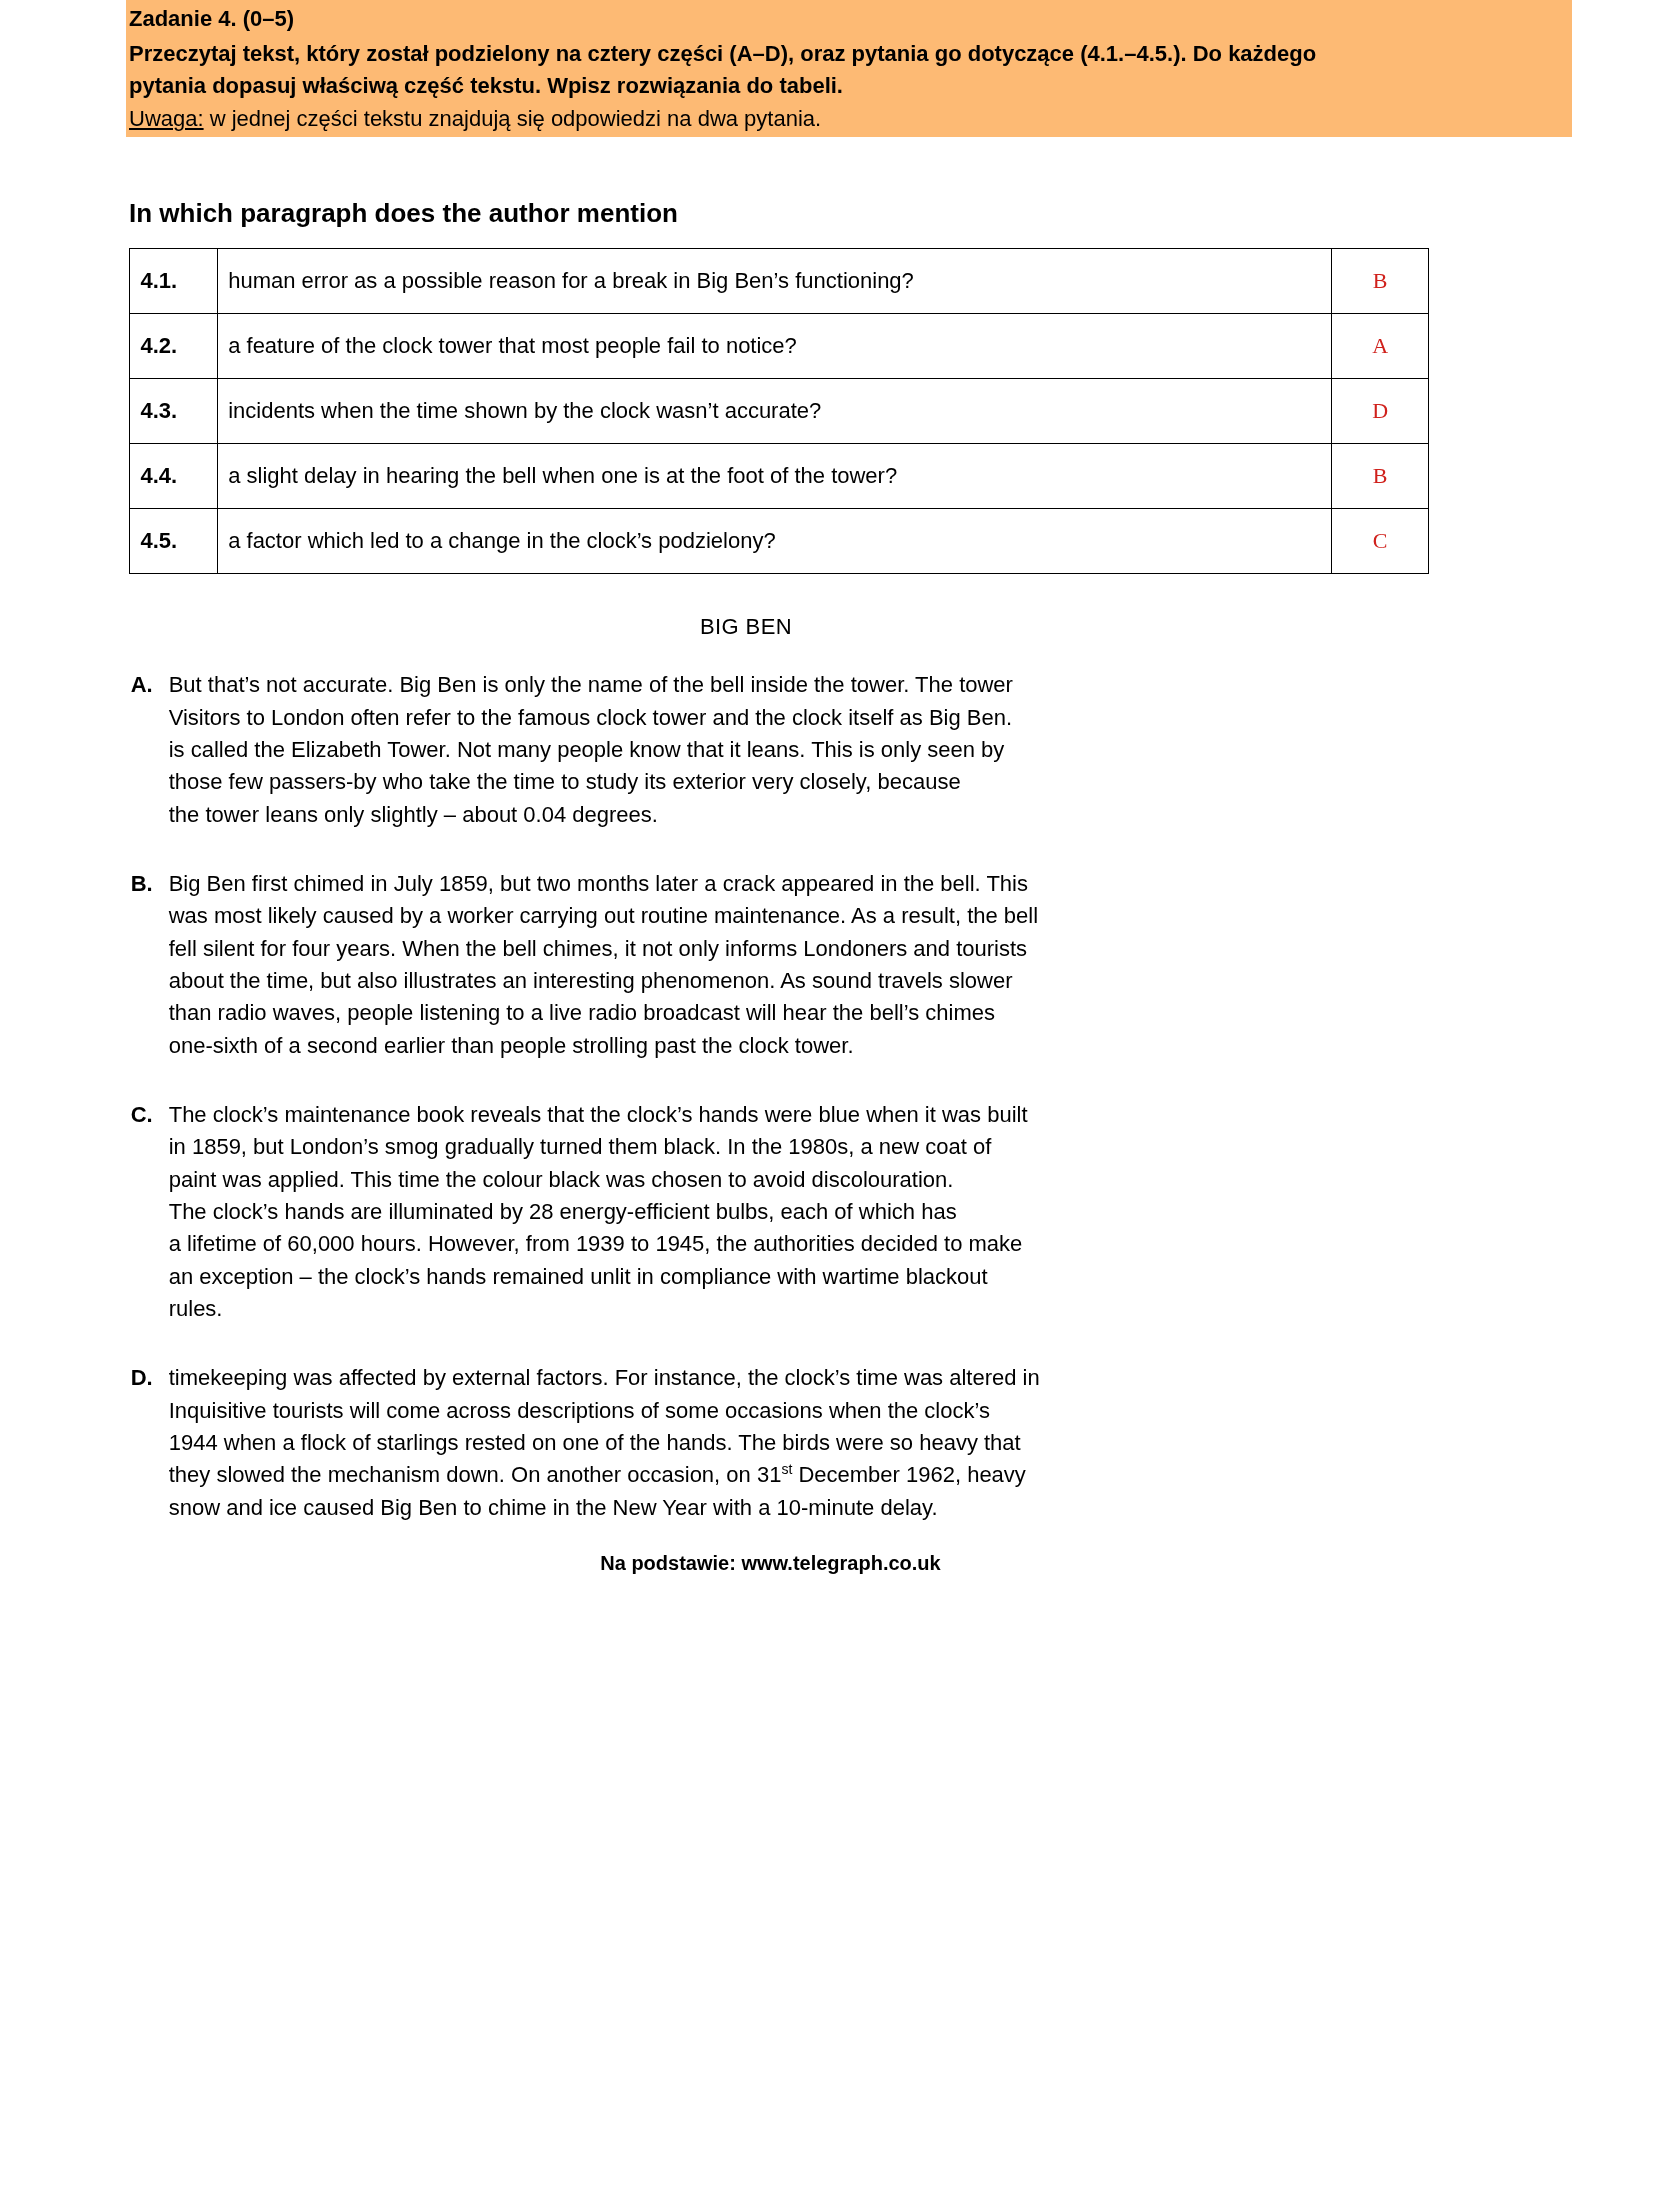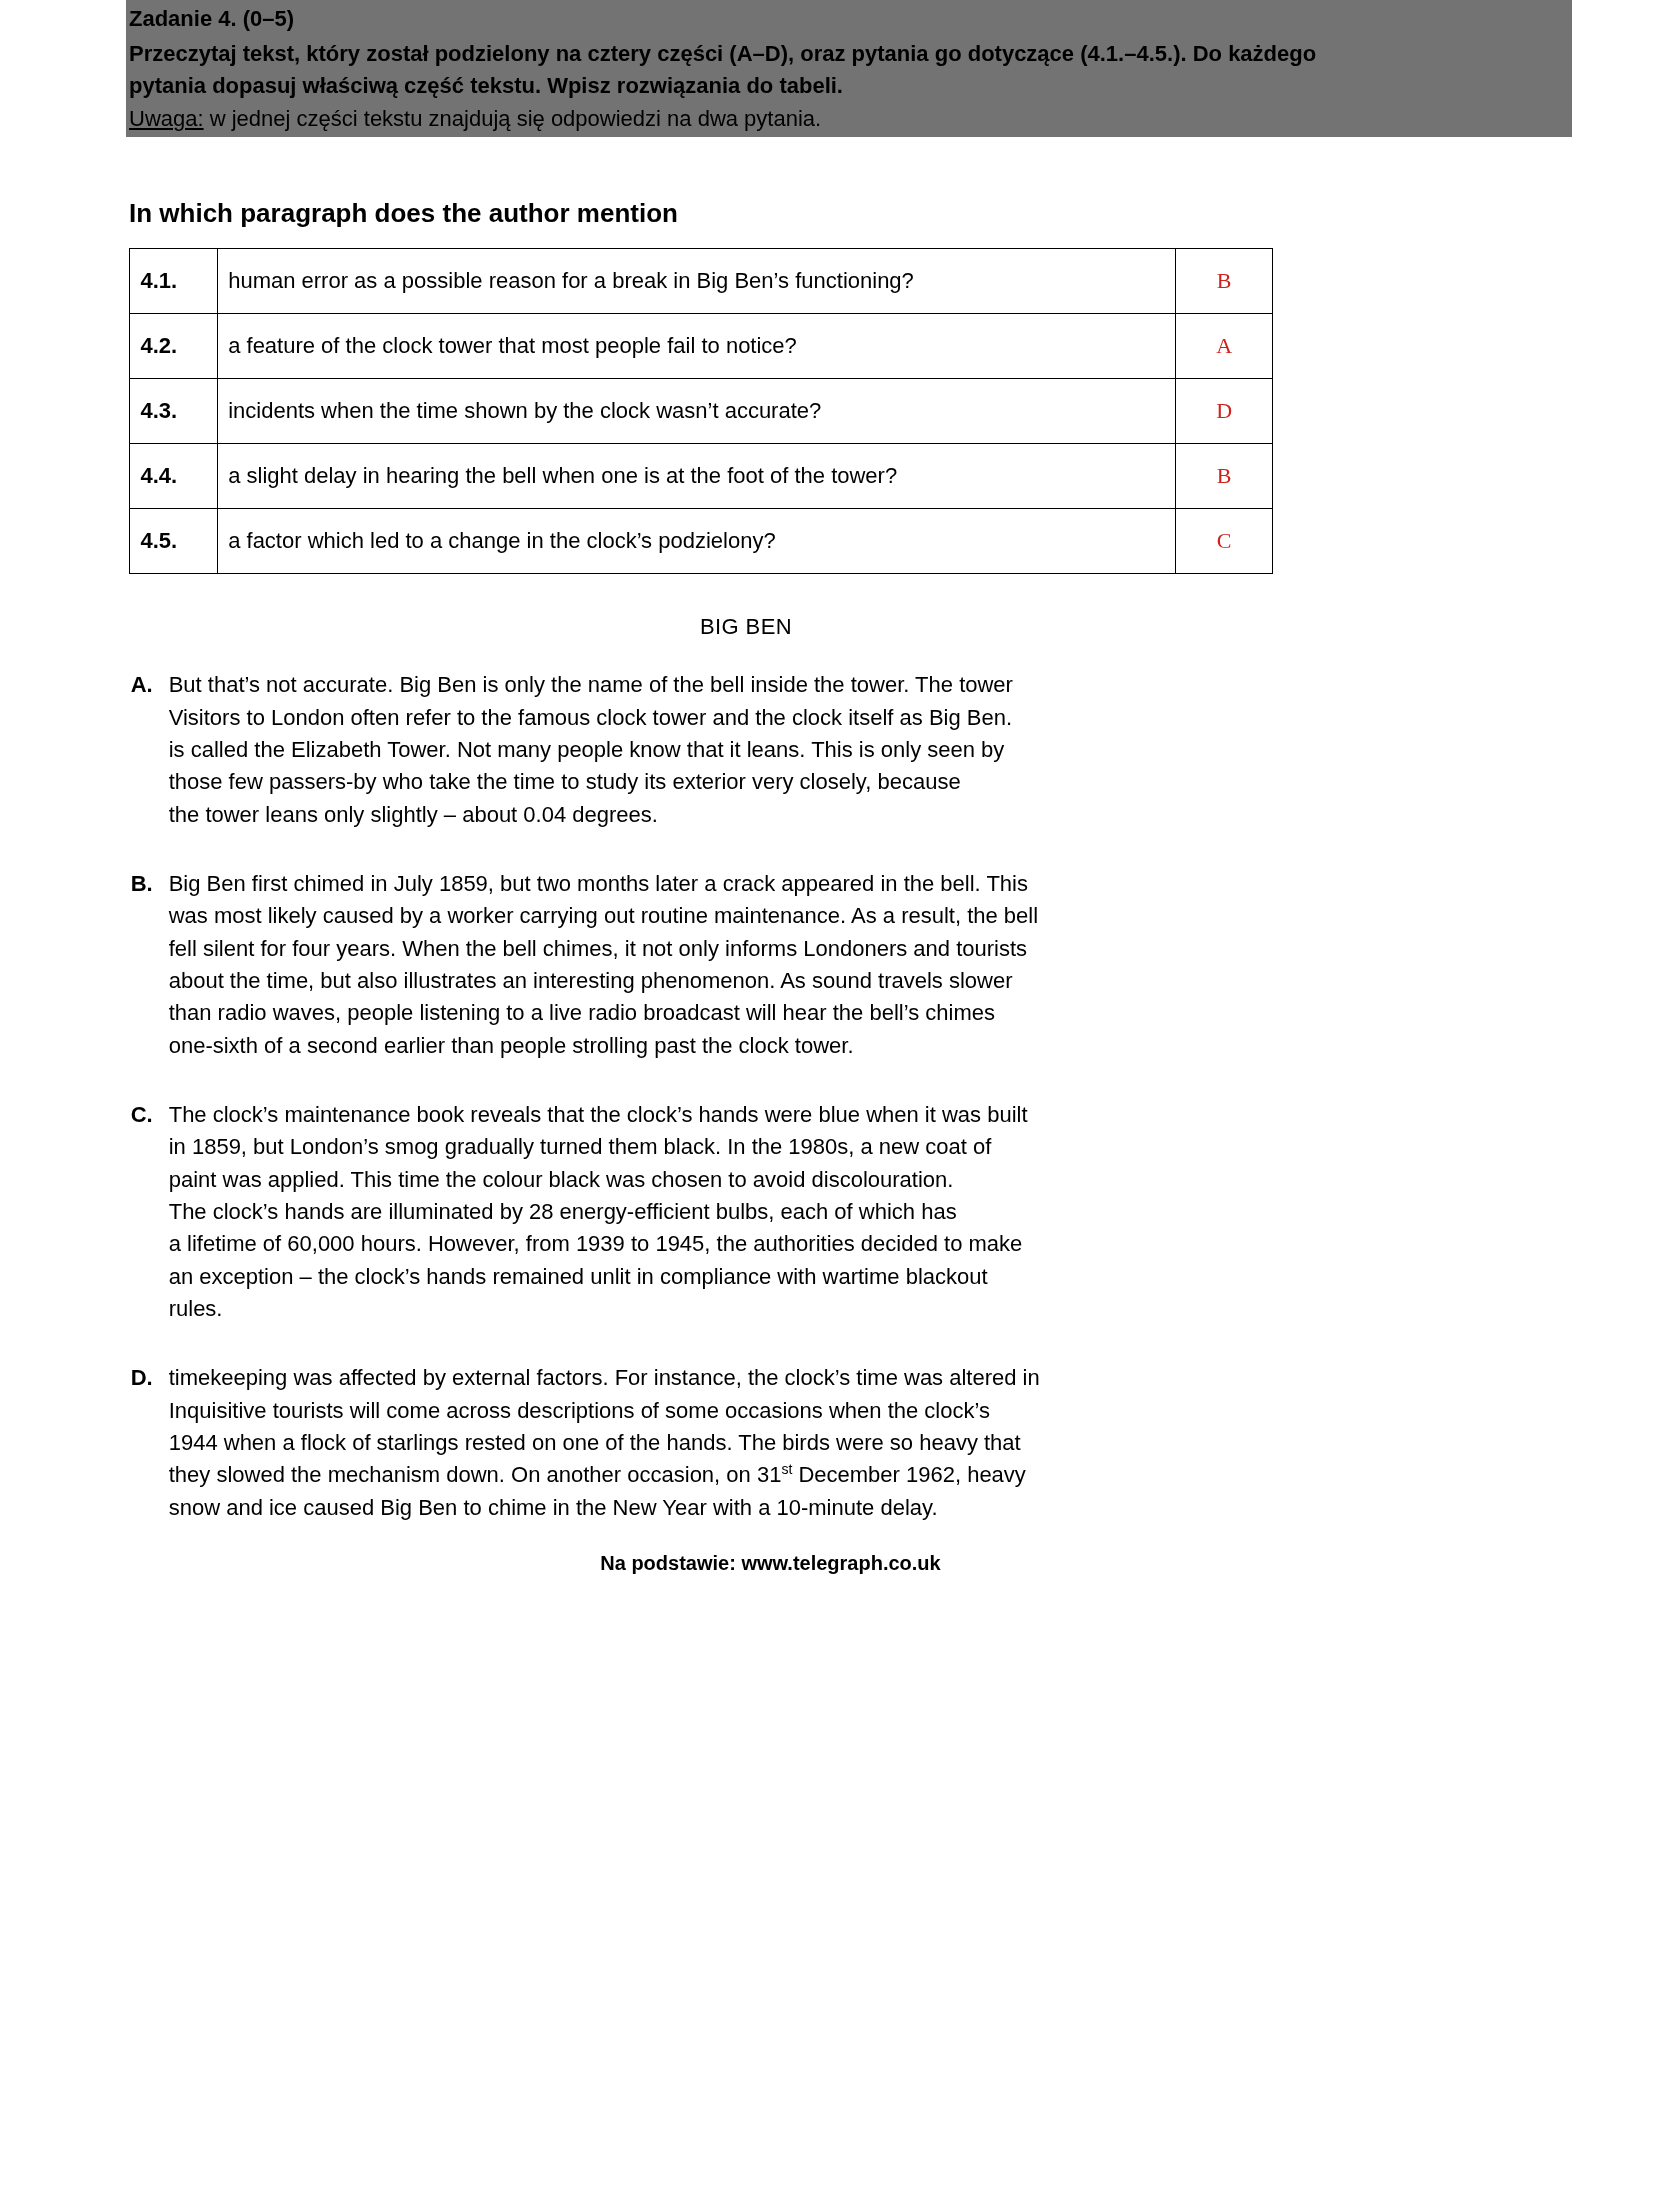--- a/index.html
+++ b/index.html
@@ -30,7 +30,7 @@
 
   
   .task-band {
-    background: #737373;
+    background: #fdba74;
     padding: 5.2px 0 1.7px 0;
     margin: 0;
     width: 1443px;

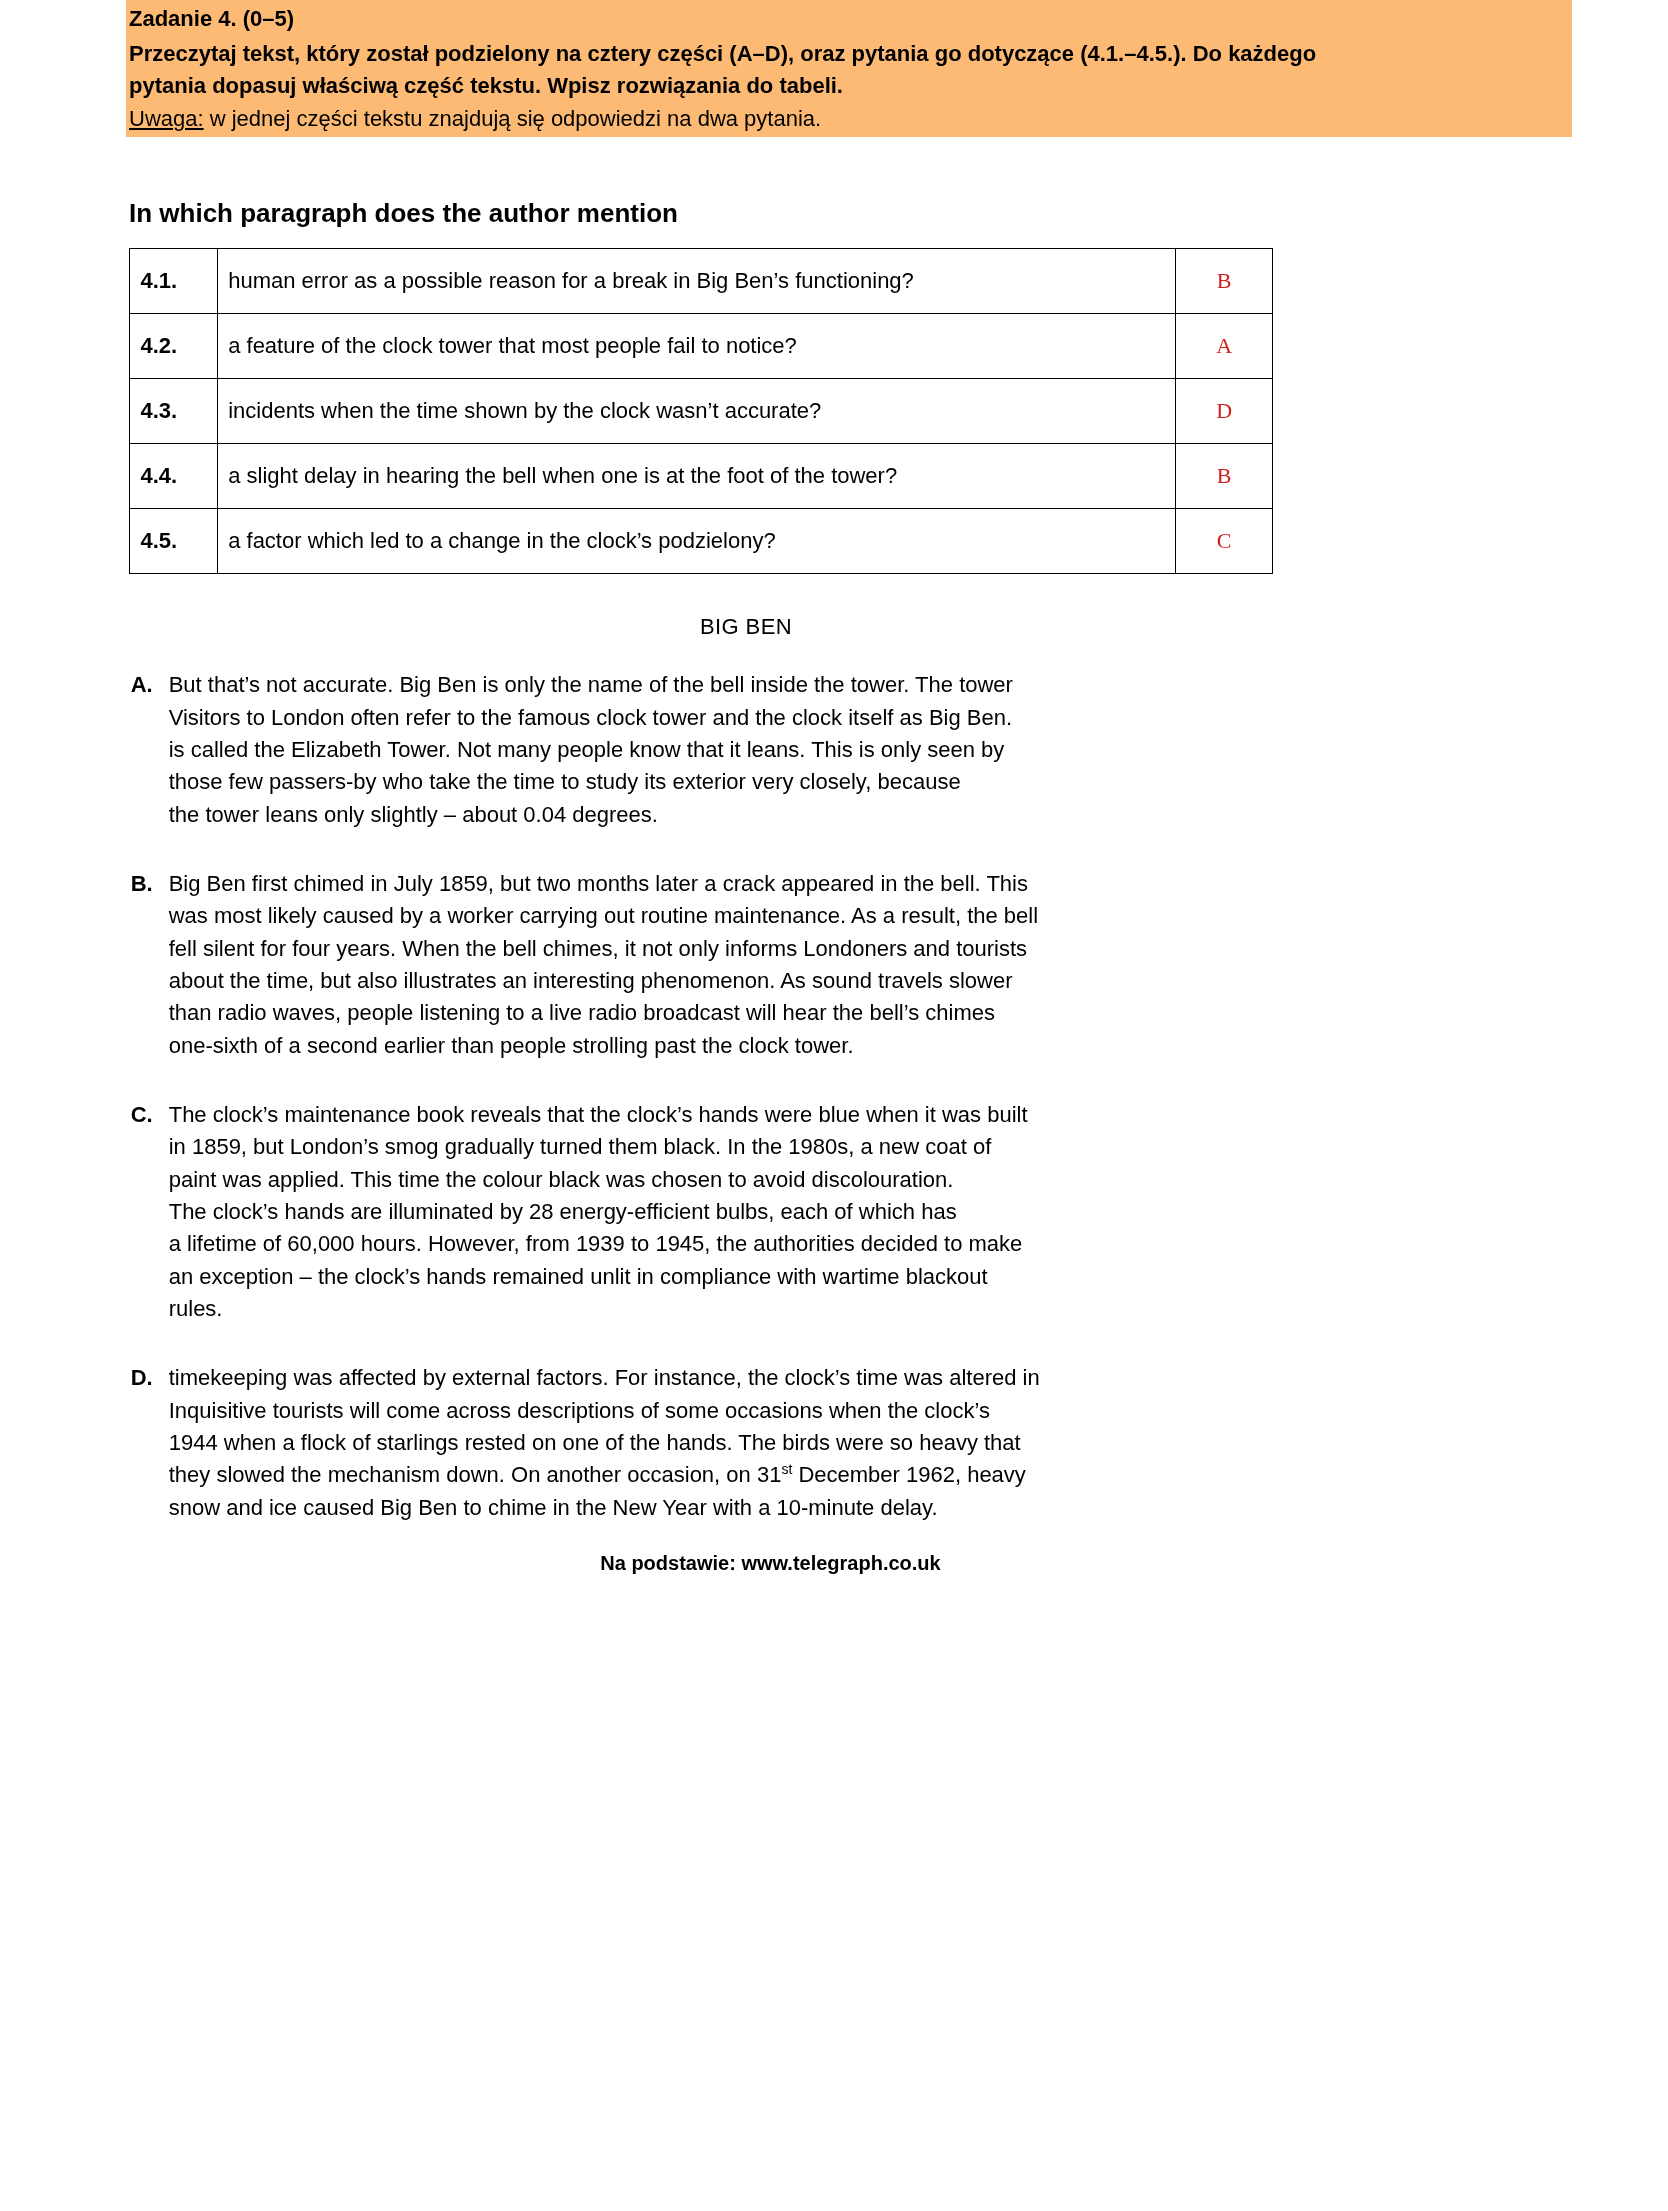--- a/index.html
+++ b/index.html
@@ -69,7 +69,7 @@
   
   table.answers {
     border-collapse: collapse;
-    width: 1144px;
+    width: 1300px;
     table-layout: fixed;
   }
   table.answers td {

